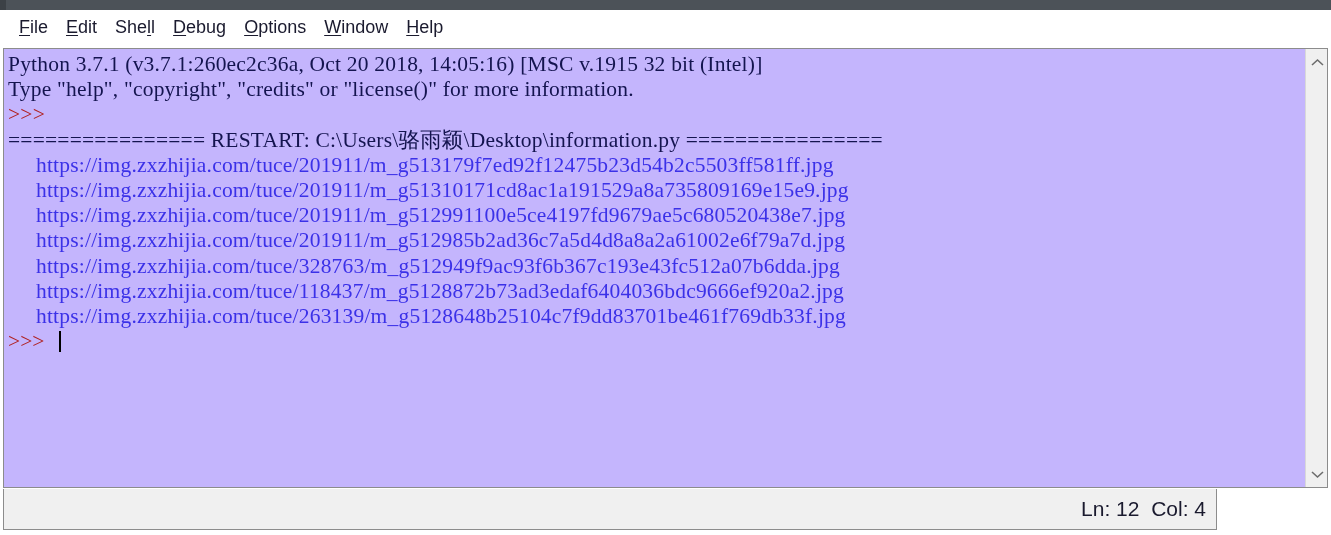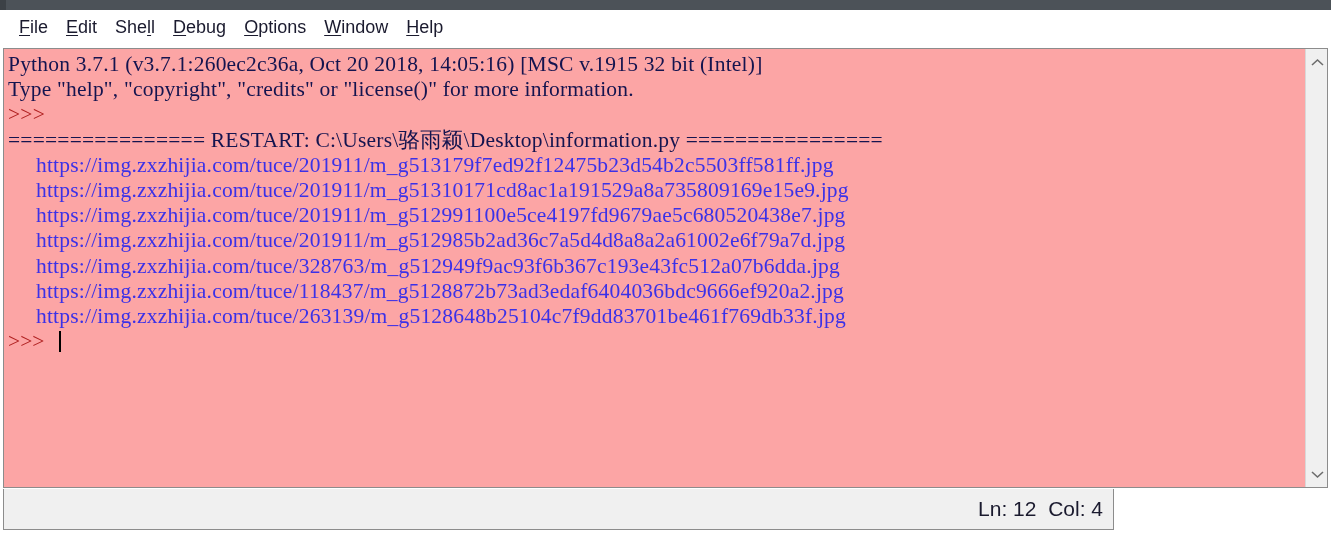--- a/index.html
+++ b/index.html
@@ -77,7 +77,7 @@
     overflow: hidden;
     padding: 3px 0 0 4px;
     box-sizing: border-box;
-    background: #fca5a5;
+    background: #c4b5fd;
   }
   .line {
     font-family: "Liberation Serif", "DejaVu Serif", serif;

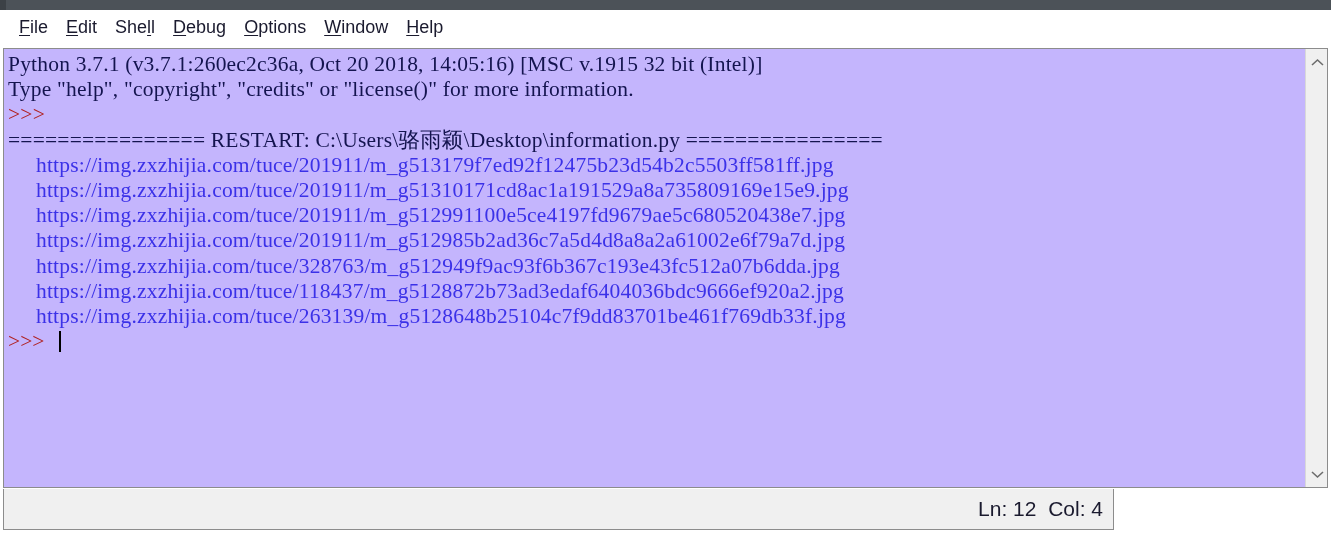--- a/index.html
+++ b/index.html
@@ -148,7 +148,7 @@
     position: absolute;
     left: 3px;
     top: 489px;
-    width: 1111px;
+    width: 1214px;
     height: 41px;
     background: #f0f0f0;
     border-left: 1px solid #8c8c8c;

